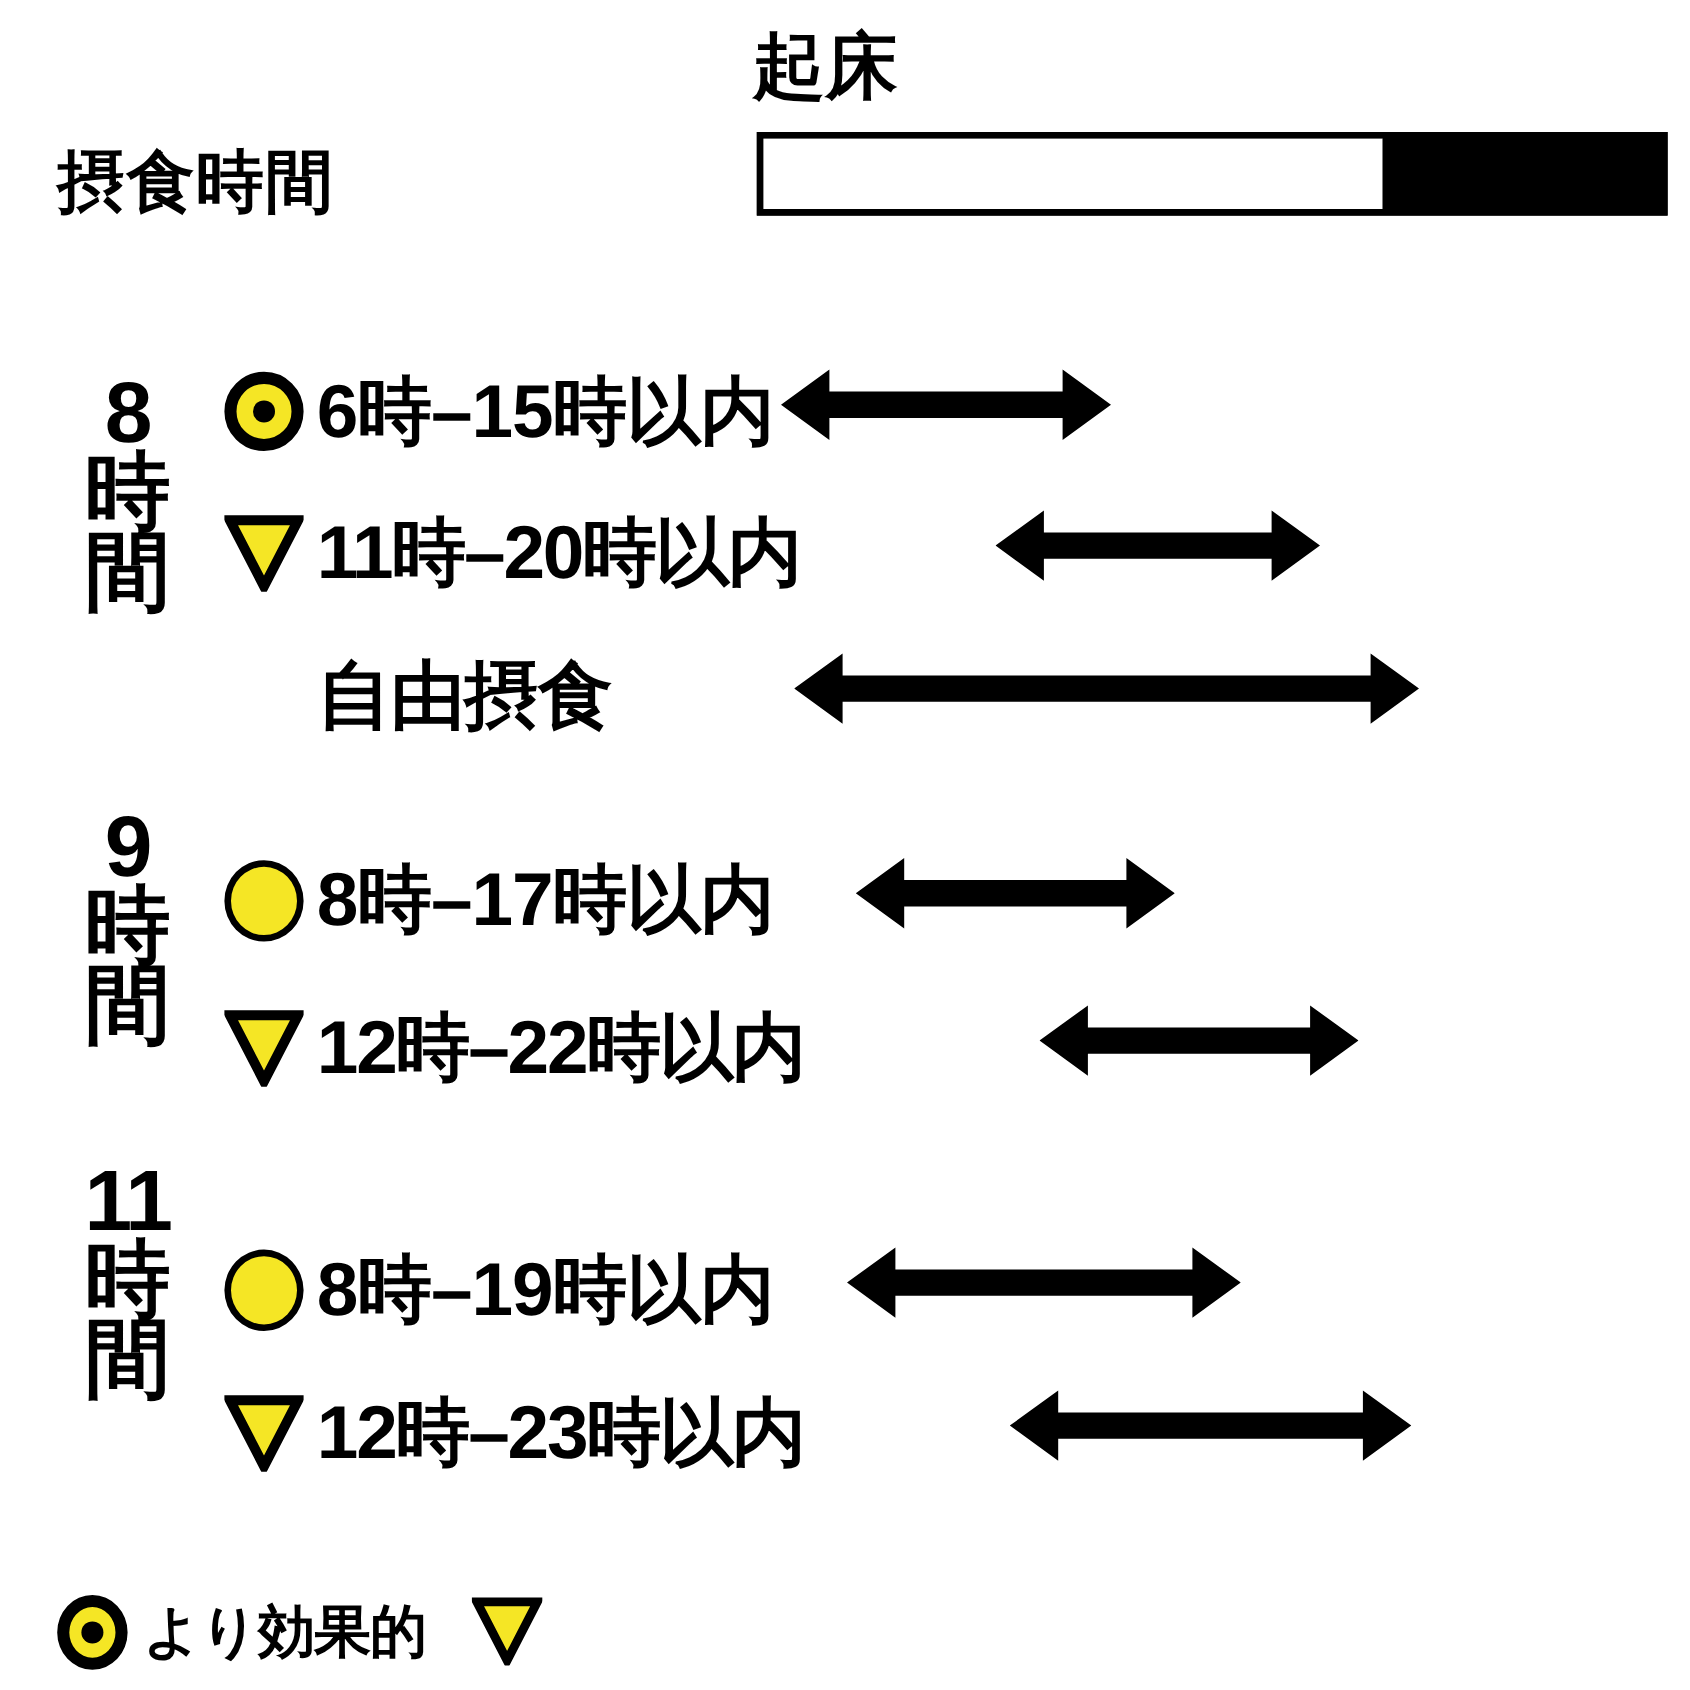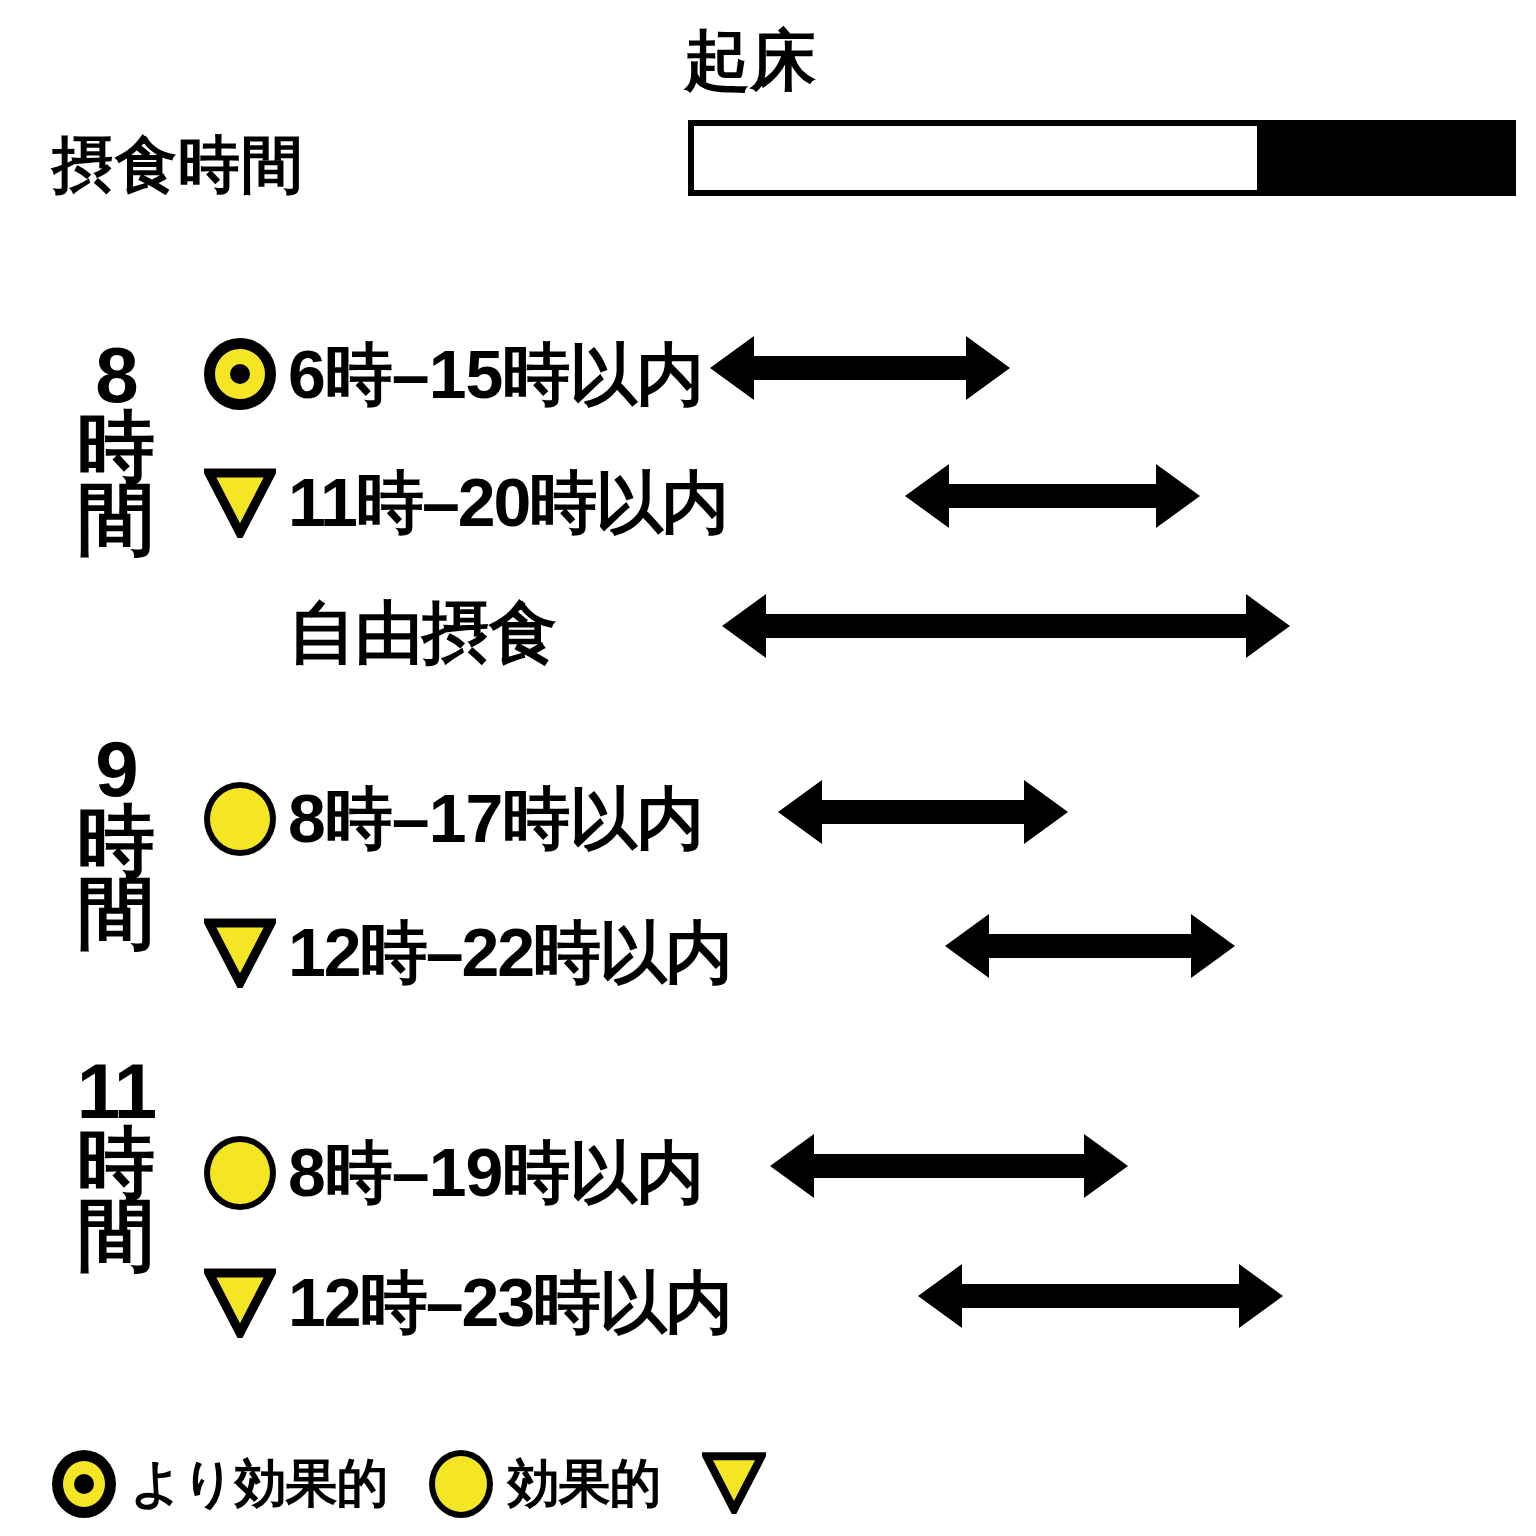--- a/index.html
+++ b/index.html
@@ -335,12 +335,6 @@
     </div>
     <div class="legend-item">
       <div class="legend-icon">
-        <div class="ic-circle"></div>
-      </div>
-      <div class="legend-text">効果的</div>
-    </div>
-    <div class="legend-item">
-      <div class="legend-icon">
         <div class="ic-triangle">
           <svg viewBox="0 0 72 72">
               <polygon points="5,7 67,7 36,67" fill="#f5e625" stroke="#000000" stroke-width="9" stroke-linejoin="miter"></polygon>

